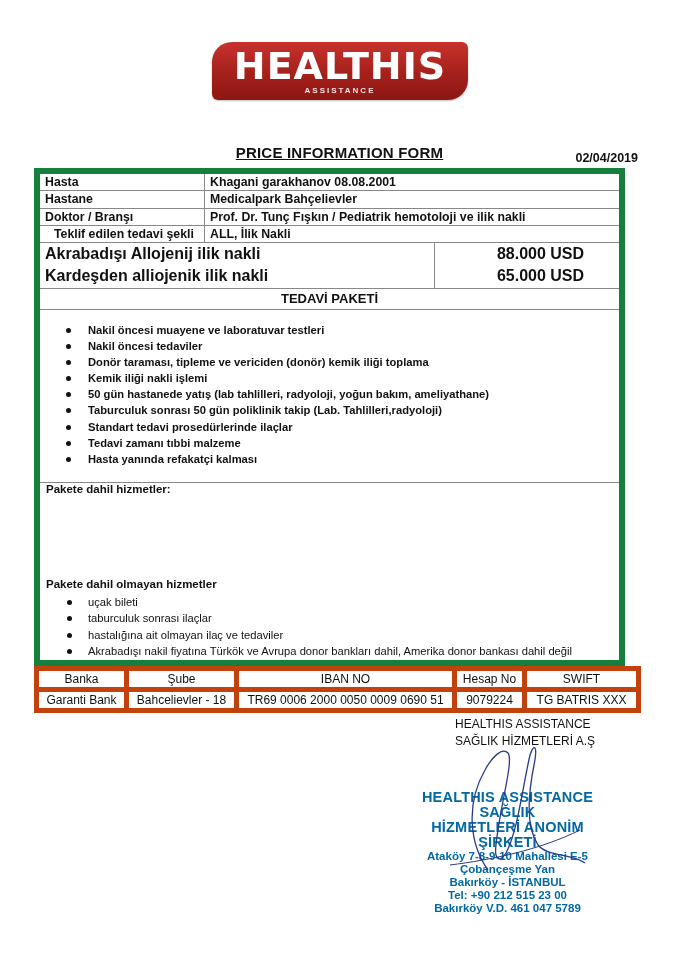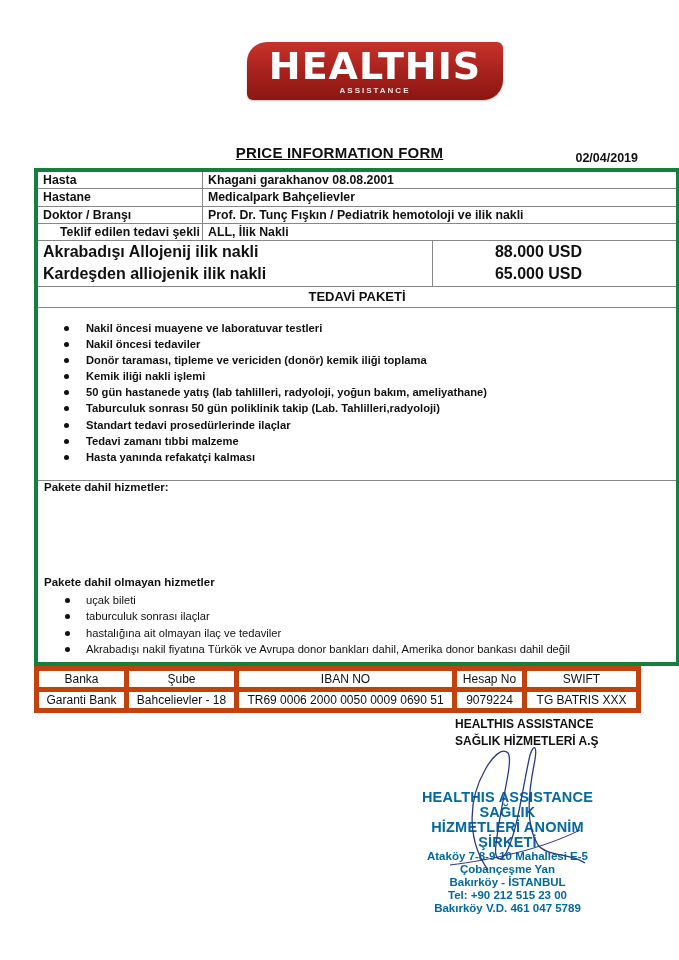--- a/index.html
+++ b/index.html
@@ -11,7 +11,6 @@
       background: linear-gradient(180deg, #c8322c 0%, #a5201b 55%, #8c1612 100%);
       border-radius: 20px 6px 20px 6px;
       box-shadow: 0 1px 2px rgba(0,0,0,0.25);
-      margin-left: 35px;
     }
     .logo-main {
       position: absolute; left: 0; right: 0; top: 3px; text-align: center;

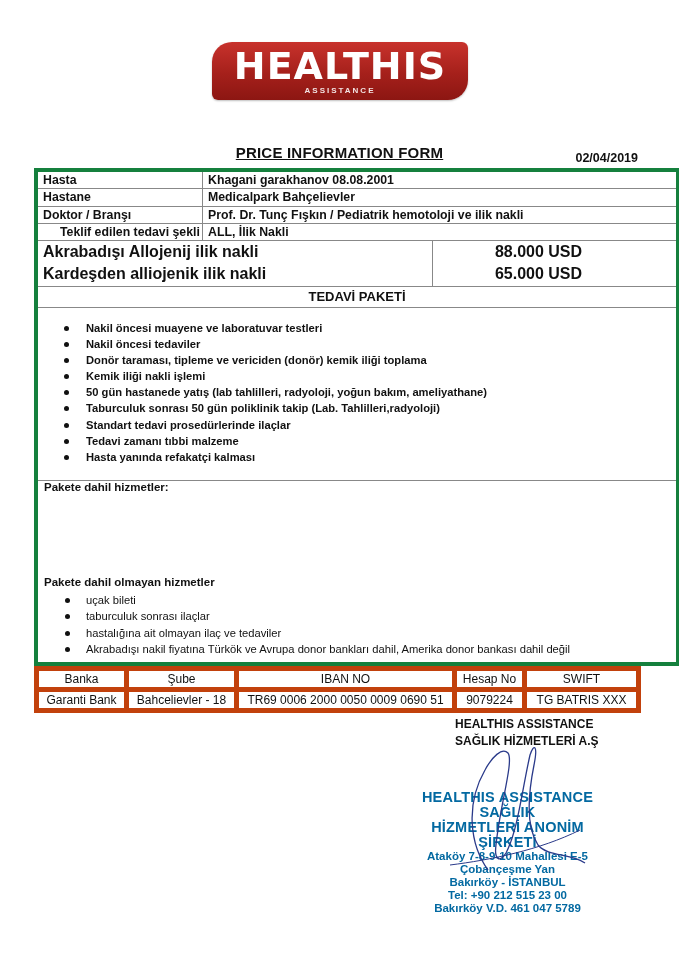--- a/index.html
+++ b/index.html
@@ -31,8 +31,8 @@
     }
 
     .frame {
-      position: absolute; left: 34px; top: 168px; width: 646px; height: 498px;
-      border: 4px solid #15803d;
+      position: absolute; left: 34px; top: 168px; width: 591px; height: 498px;
+      border: 6px solid #15803d;
     }
     .hline { position: absolute; left: 0; right: 0; height: 0; border-top: 1px solid #888; }
     .vline { position: absolute; width: 0; border-left: 1px solid #888; }

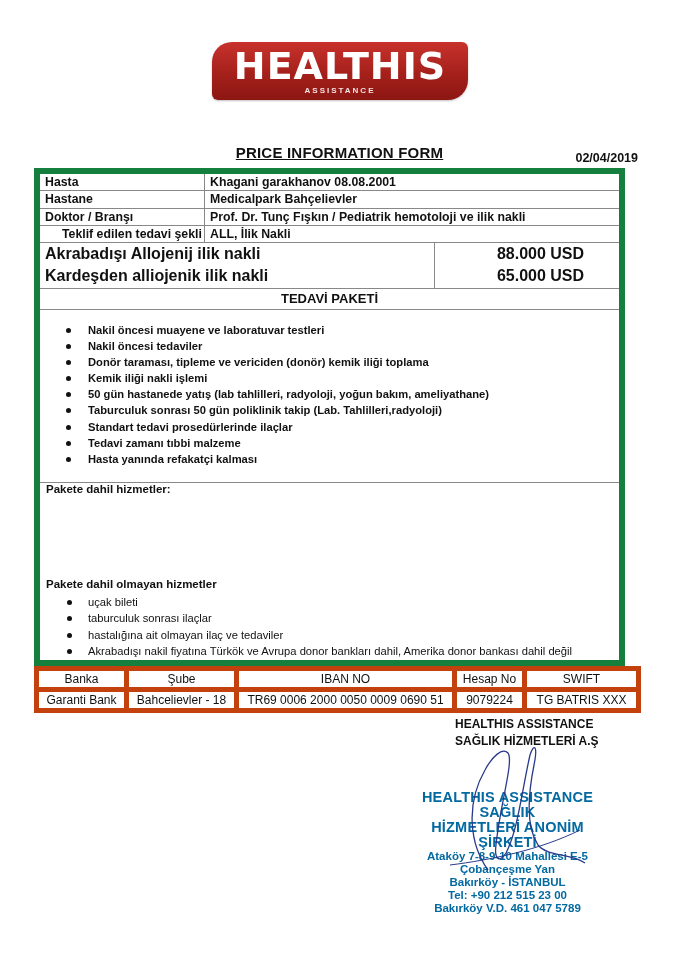--- a/index.html
+++ b/index.html
@@ -113,7 +113,7 @@
   <div class="cell" style="left:5px; top:35px">Doktor / Branşı</div>
   <div class="cell" style="left:170px; top:35px">Prof. Dr. Tunç Fışkın  /  Pediatrik hemotoloji ve ilik nakli</div>
 
-  <div class="cell" style="left:22px; top:52px">Teklif edilen tedavi şekli</div>
+  <div class="cell" style="left:14px; top:52px">Teklif edilen tedavi şekli</div>
   <div class="cell" style="left:170px; top:52px">ALL, İlik Nakli</div>
 
   <div class="big" style="left:5px; top:69px">Akrabadışı Allojenij ilik nakli</div>

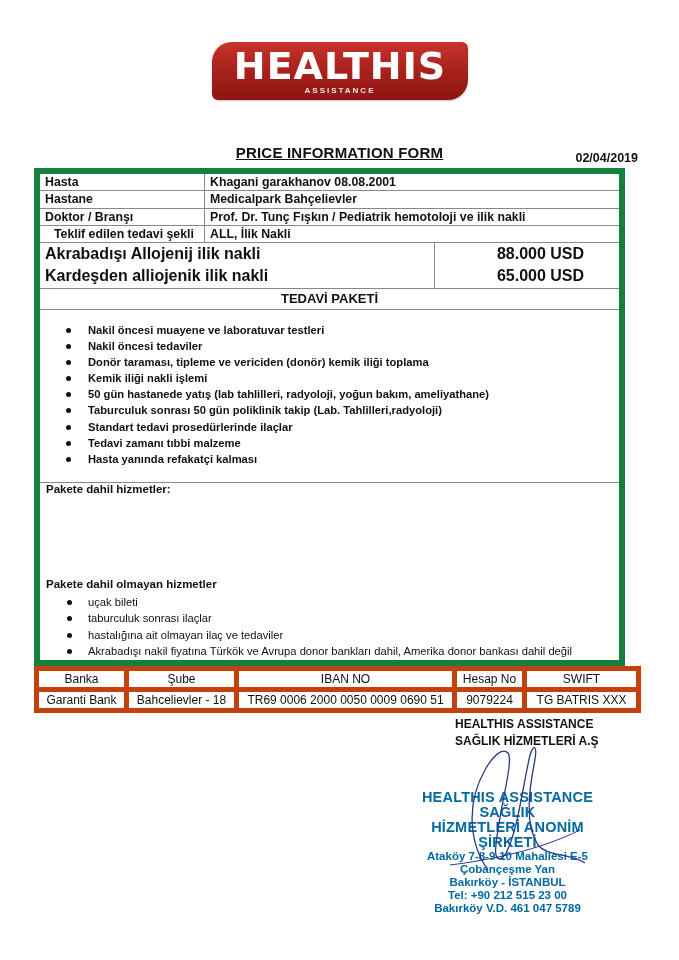--- a/index.html
+++ b/index.html
@@ -73,7 +73,7 @@
       line-height: 16px;
     }
 
-    .sign1 { position: absolute; left: 455px; top: 716px; font-size: 12px; font-weight: bold; line-height: 17px; }
+    .sign1 { position: absolute; left: 455px; top: 716px; font-size: 12px; font-weight: normal; line-height: 17px; }
     .stamp { position: absolute; left: 400px; top: 790px; width: 215px; text-align: center;
              font-family: Liberation Sans, sans-serif; color: #0369a1; }
     .st1 { font-size: 14.5px; font-weight: bold; line-height: 15px; letter-spacing: 0.2px; }

